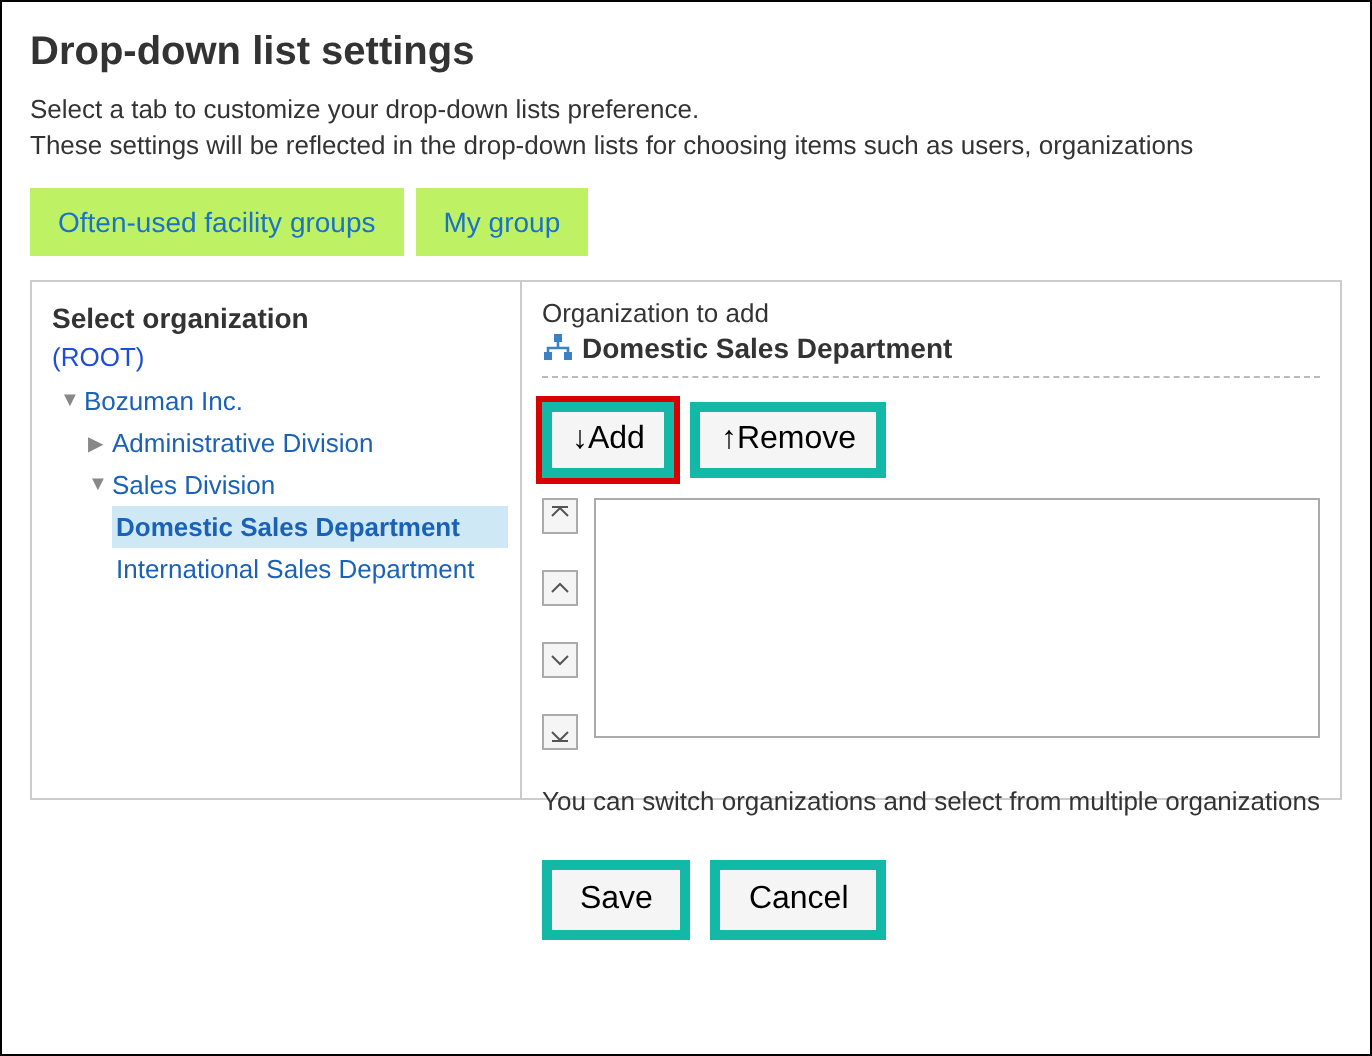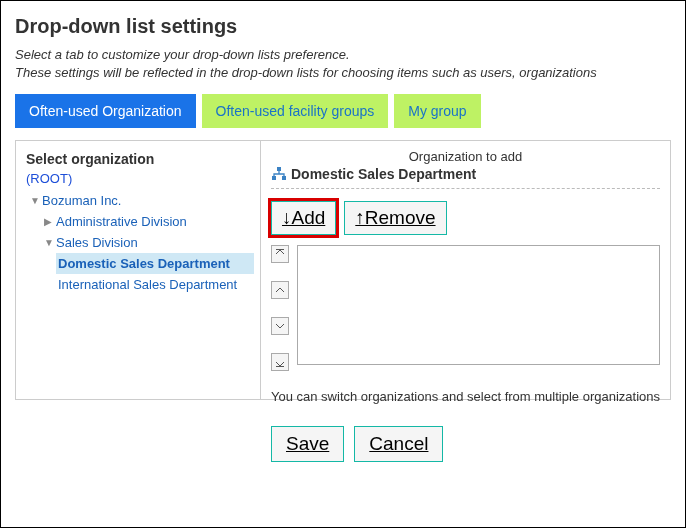--- a/index.html
+++ b/index.html
@@ -23,7 +23,7 @@
     font-weight: bold;
     margin: 4px 0 8px 0;
   }
-  .desc { font-size: 13px; line-height: 1.4; margin-bottom: 12px; font-style: italic; }
+  .desc { font-size: 13px; line-height: 1.4; margin-bottom: 12px; }
   .tabs { display: flex; gap: 6px; margin-bottom: 12px; }
   .tab {
     background: #bef264;

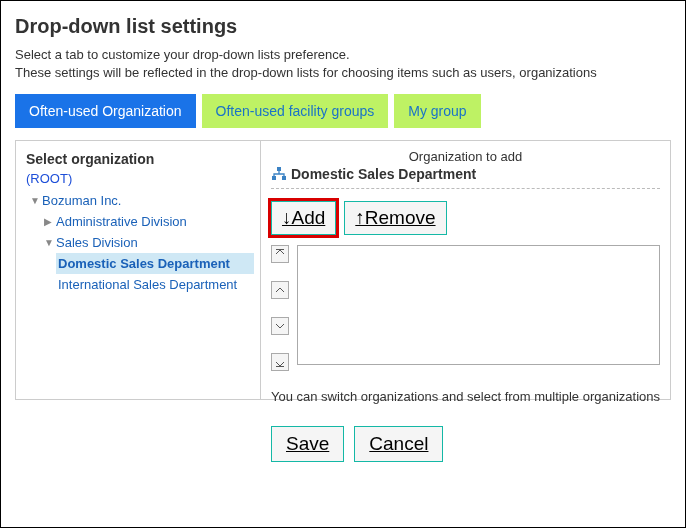--- a/index.html
+++ b/index.html
@@ -120,7 +120,6 @@
     </div>
 
     <div class="tabs">
-      <div class="tab active">Often-used Organization</div>
       <div class="tab">Often-used facility groups</div>
       <div class="tab">My group</div>
     </div>

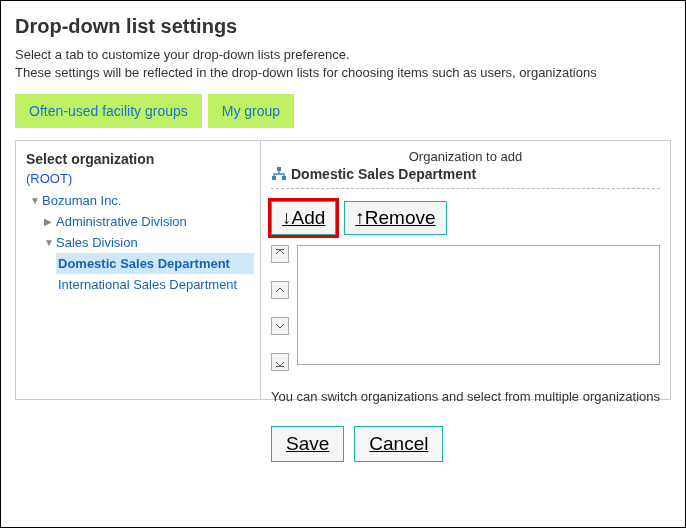--- a/index.html
+++ b/index.html
@@ -62,7 +62,7 @@
     padding: 8px 10px;
     position: relative;
   }
-  .org-add-label { font-size: 13px; margin-bottom: 2px; text-align: center; }
+  .org-add-label { font-size: 13px; margin-bottom: 2px; }
   .org-add-name {
     font-weight: bold;
     font-size: 14px;

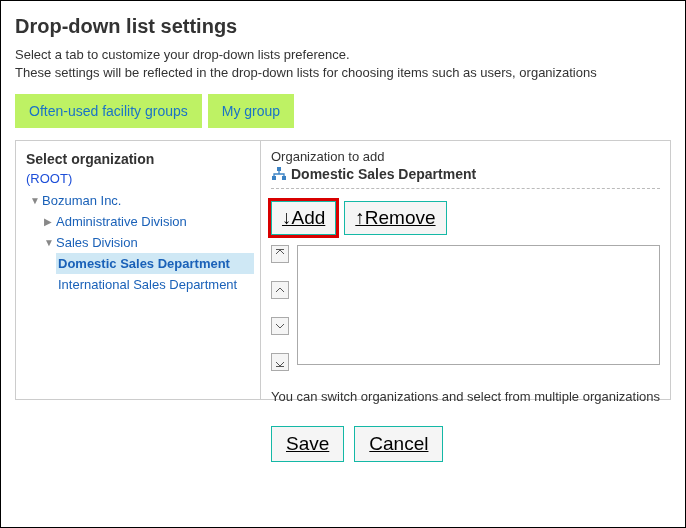--- a/index.html
+++ b/index.html
@@ -79,12 +79,11 @@
   .org-icon svg { display: block; }
   .btn-row { display: flex; gap: 8px; align-items: center; margin-bottom: 10px; }
   .btn {
-    border: 1px solid #14b8a6;
+    border: 5px solid #14b8a6;
     background: #f5f5f5;
     padding: 5px 10px;
-    font-size: 19px;
+    font-size: 16px;
     cursor: pointer;
-    text-decoration: underline;
   }
   .btn.highlight { outline: 3px solid #d80000; outline-offset: 0; }
   .list-area { display: flex; gap: 6px; }

